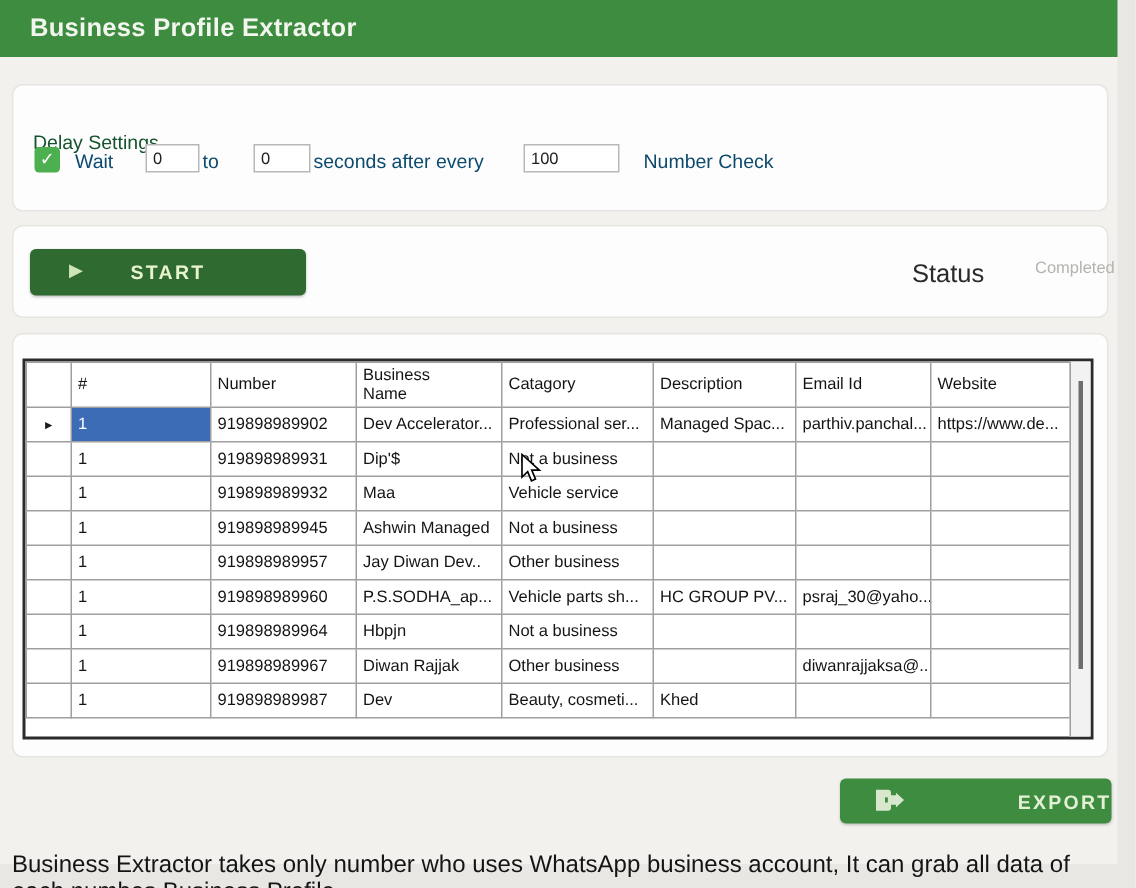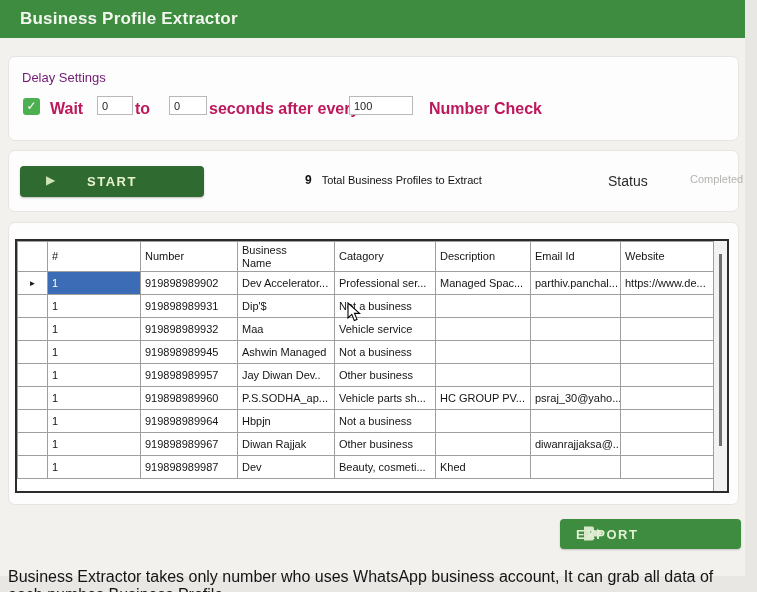--- a/index.html
+++ b/index.html
@@ -26,7 +26,7 @@
   .card.gridcard{ left:8px; top:222px; width:731px; height:283px; }
 
   
-  .delay-heading { position:absolute; left:13px; top:13px; font-size:13px; color:#701a75; }
+  .delay-heading { position:absolute; left:13px; top:30px; font-size:13px; color:#14532d; }
   .checkbox {
     position:absolute; left:14px; top:41px; width:17px; height:17px;
     background:#4caf50; border-radius:3px; color:#fff; font-size:12px;

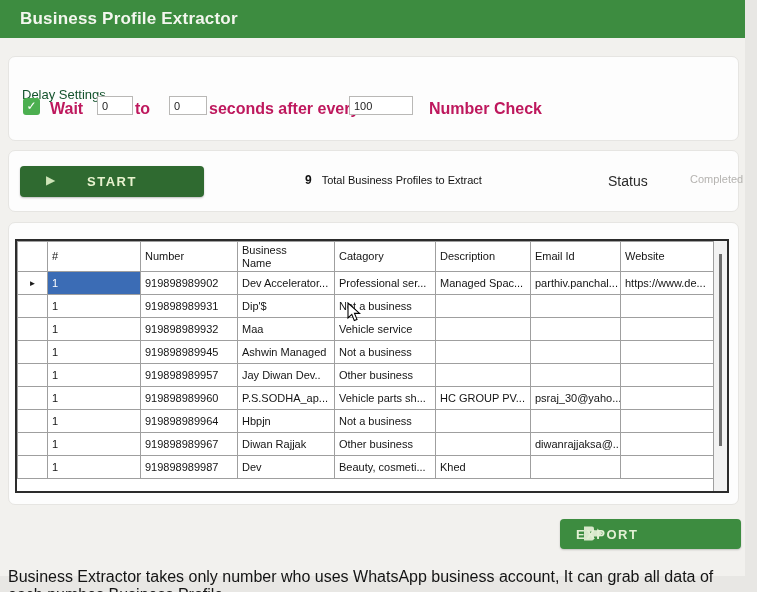--- a/index.html
+++ b/index.html
@@ -32,7 +32,7 @@
     background:#4caf50; border-radius:3px; color:#fff; font-size:12px;
     line-height:17px; text-align:center; cursor:pointer;
   }
-  .lbl { position:absolute; font-size:16px; color:#be185d;font-weight:bold; }
+  .lbl { position:absolute; font-size:13px; color:#0c4a6e; }
   .wait-lbl  { left:41px;  top:43px; }
   .to-lbl    { left:126px; top:43px; }
   .after-lbl { left:200px; top:43px; }

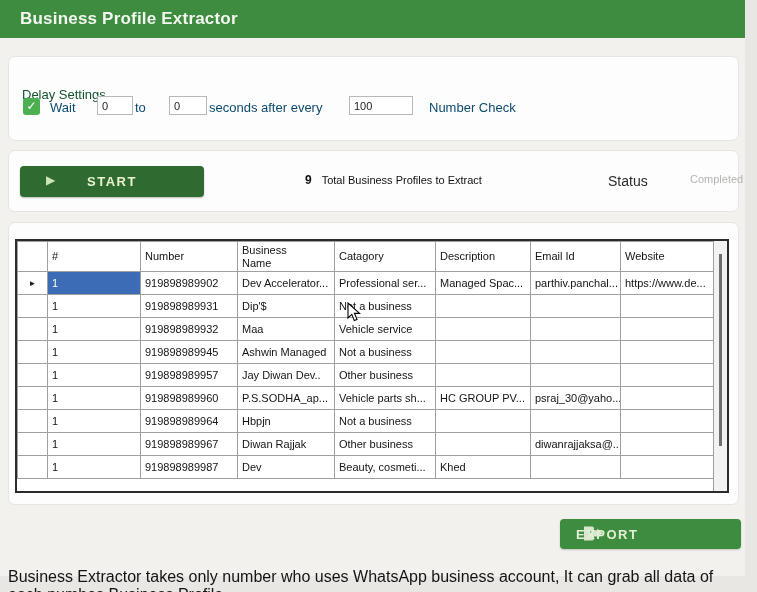--- a/index.html
+++ b/index.html
@@ -126,9 +126,6 @@
       <span class="play">▶</span>
       <span class="start-label">START</span>
     </button>
-    <div class="total-wrap">
-      <span class="n">9</span><span>Total Business Profiles to Extract</span>
-    </div>
     <span class="status-label">Status</span>
     <span class="status-value">Completed</span>
   </div>

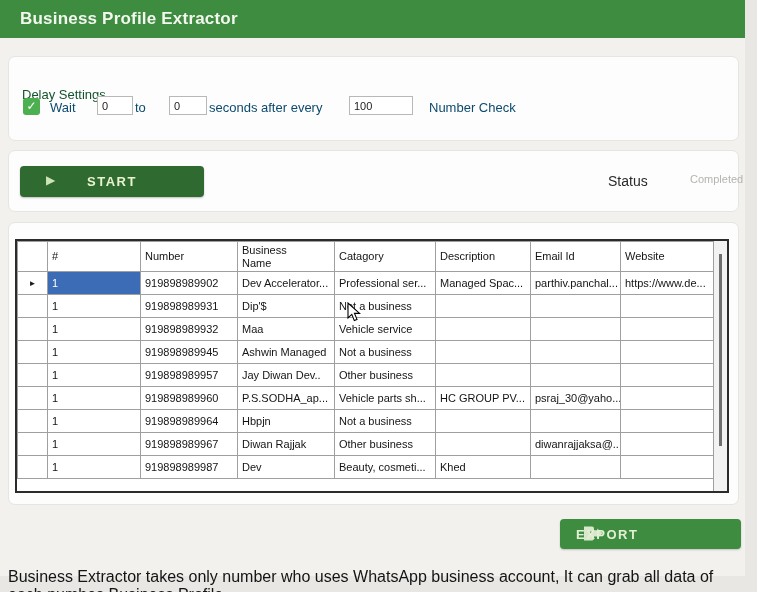--- a/index.html
+++ b/index.html
@@ -58,7 +58,7 @@
   }
   .total-wrap { position:absolute; left:296px; top:22px; font-size:11px; color:#111; }
   .total-wrap .n { font-size:12px; font-weight:bold; margin-right:10px; }
-  .status-label { position:absolute; left:599px; top:22px; font-size:14px; color:#2a2a2a; }
+  .status-label { position:absolute; left:599px; top:22px; font-size:17px; color:#2a2a2a; }
   .status-value { position:absolute; left:681px; top:22px; font-size:11px; color:#b5b3b0; }
 
   

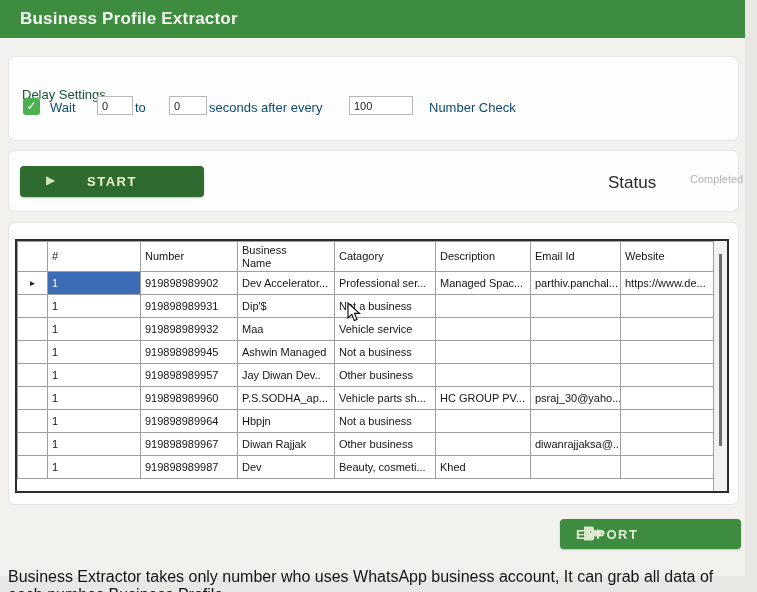--- a/index.html
+++ b/index.html
@@ -90,7 +90,7 @@
   }
   .export-btn .ex-icon { position:absolute; left:22px; top:6px; }
   .export-btn .export-label {
-    position:absolute; left:0; right:0; top:8px; text-align:left; padding-left:16px;
+    position:absolute; left:0; right:0; top:8px; text-align:right; padding-left:16px;
     color:#e3f0d4; font-size:13px; font-weight:bold; letter-spacing:1.5px;
   }
 

